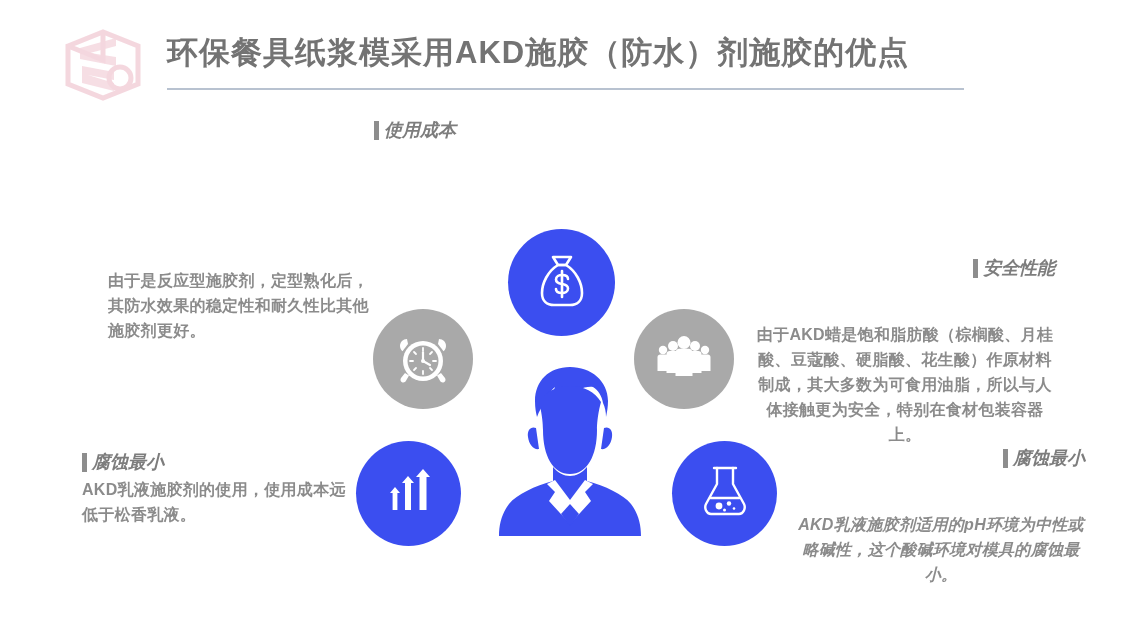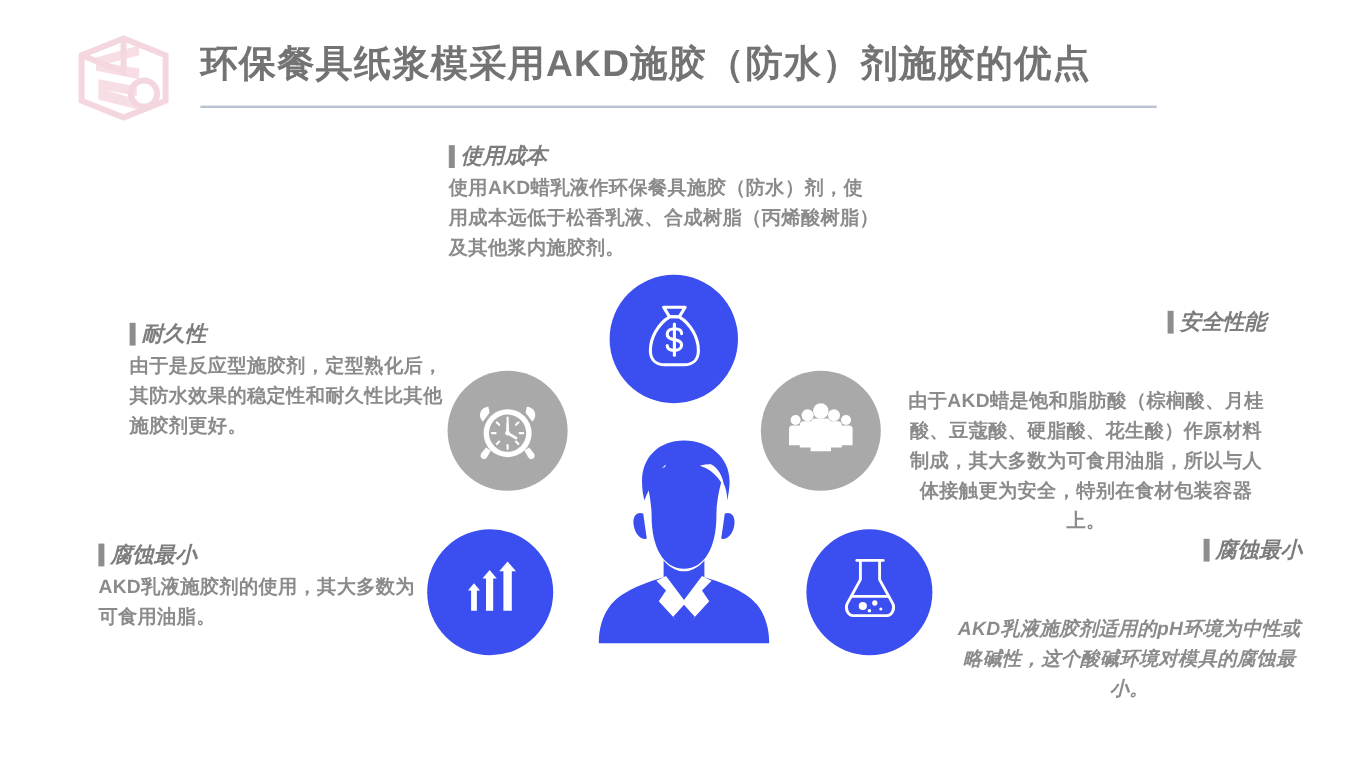--- a/index.html
+++ b/index.html
@@ -153,7 +153,6 @@
       <span class="head-bar"></span>
       <span class="head-label">使用成本</span>
     </div>
-    <div class="block-body">使用AKD蜡乳液作环保餐具施胶（防水）剂，使用成本远低于松香乳液、合成树脂（丙烯酸树脂）及其他浆内施胶剂。</div>
   </div>
 
   <div class="block" id="blk-dur">

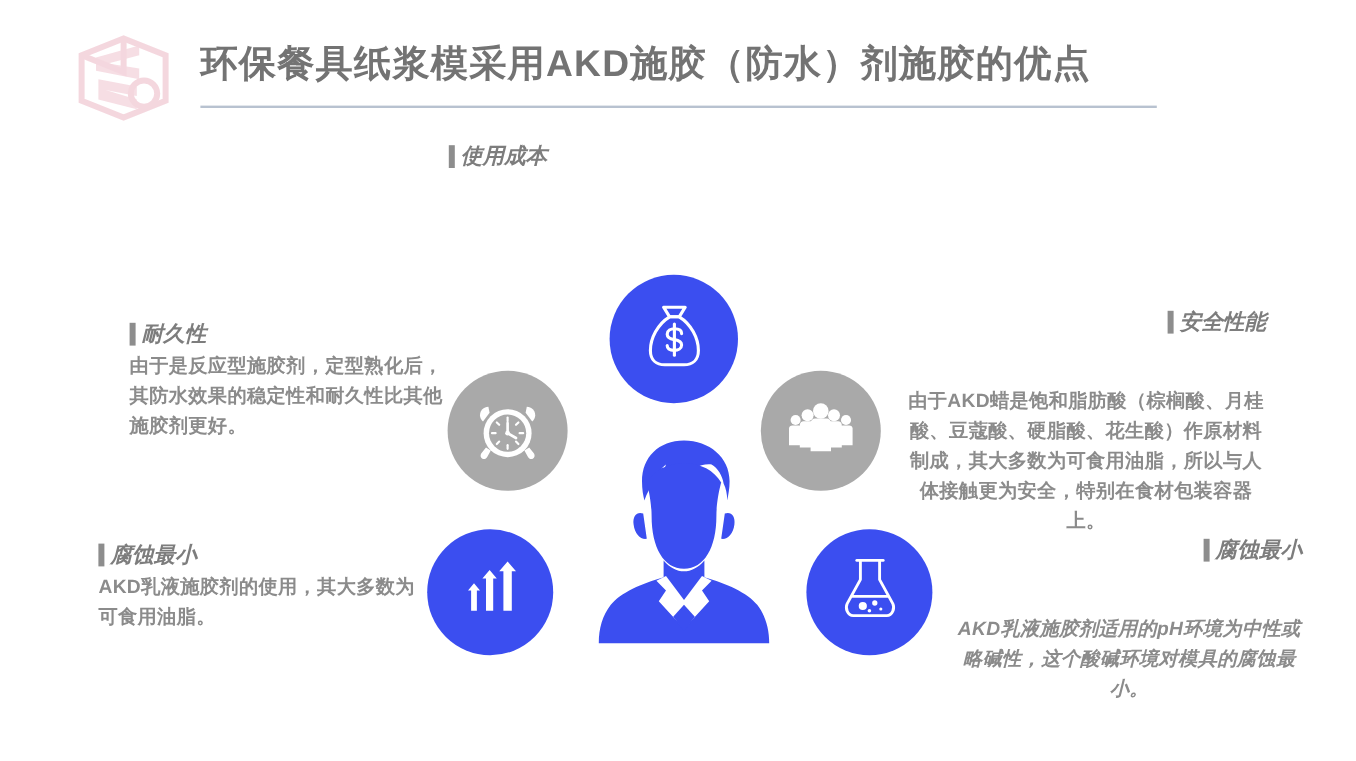--- a/index.html
+++ b/index.html
@@ -156,10 +156,6 @@
   </div>
 
   <div class="block" id="blk-dur">
-    <div class="block-head">
-      <span class="head-bar"></span>
-      <span class="head-label">耐久性</span>
-    </div>
     <div class="block-body">由于是反应型施胶剂，定型熟化后，其防水效果的稳定性和耐久性比其他施胶剂更好。</div>
   </div>
 

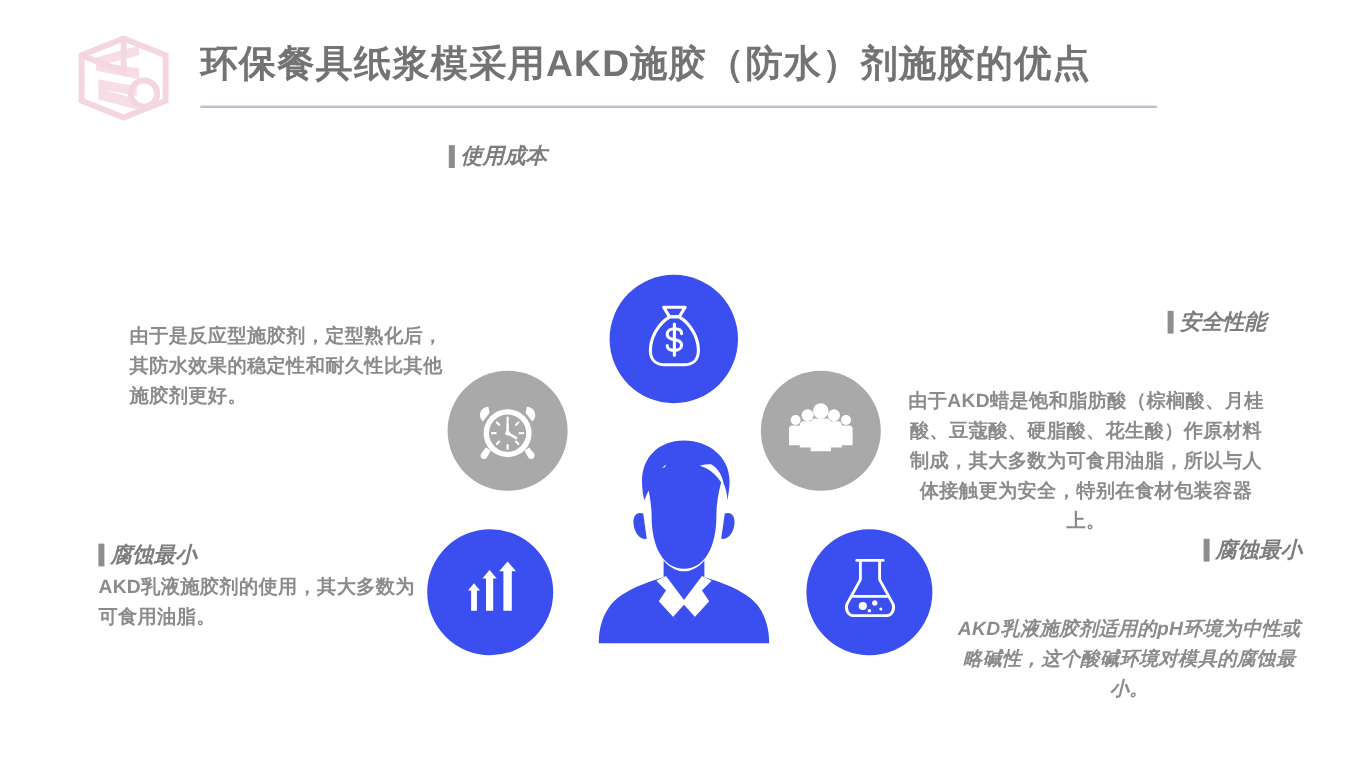--- a/index.html
+++ b/index.html
@@ -164,7 +164,7 @@
       <span class="head-bar"></span>
       <span class="head-label">腐蚀最小</span>
     </div>
-    <div class="block-body">AKD乳液施胶剂的使用，其大多数为可食用油脂。</div>
+    <div class="block-body">AKD乳液施胶剂的使用，使用成本远低于松香乳液。</div>
   </div>
 
   <div class="block ta-right" id="blk-safe">

